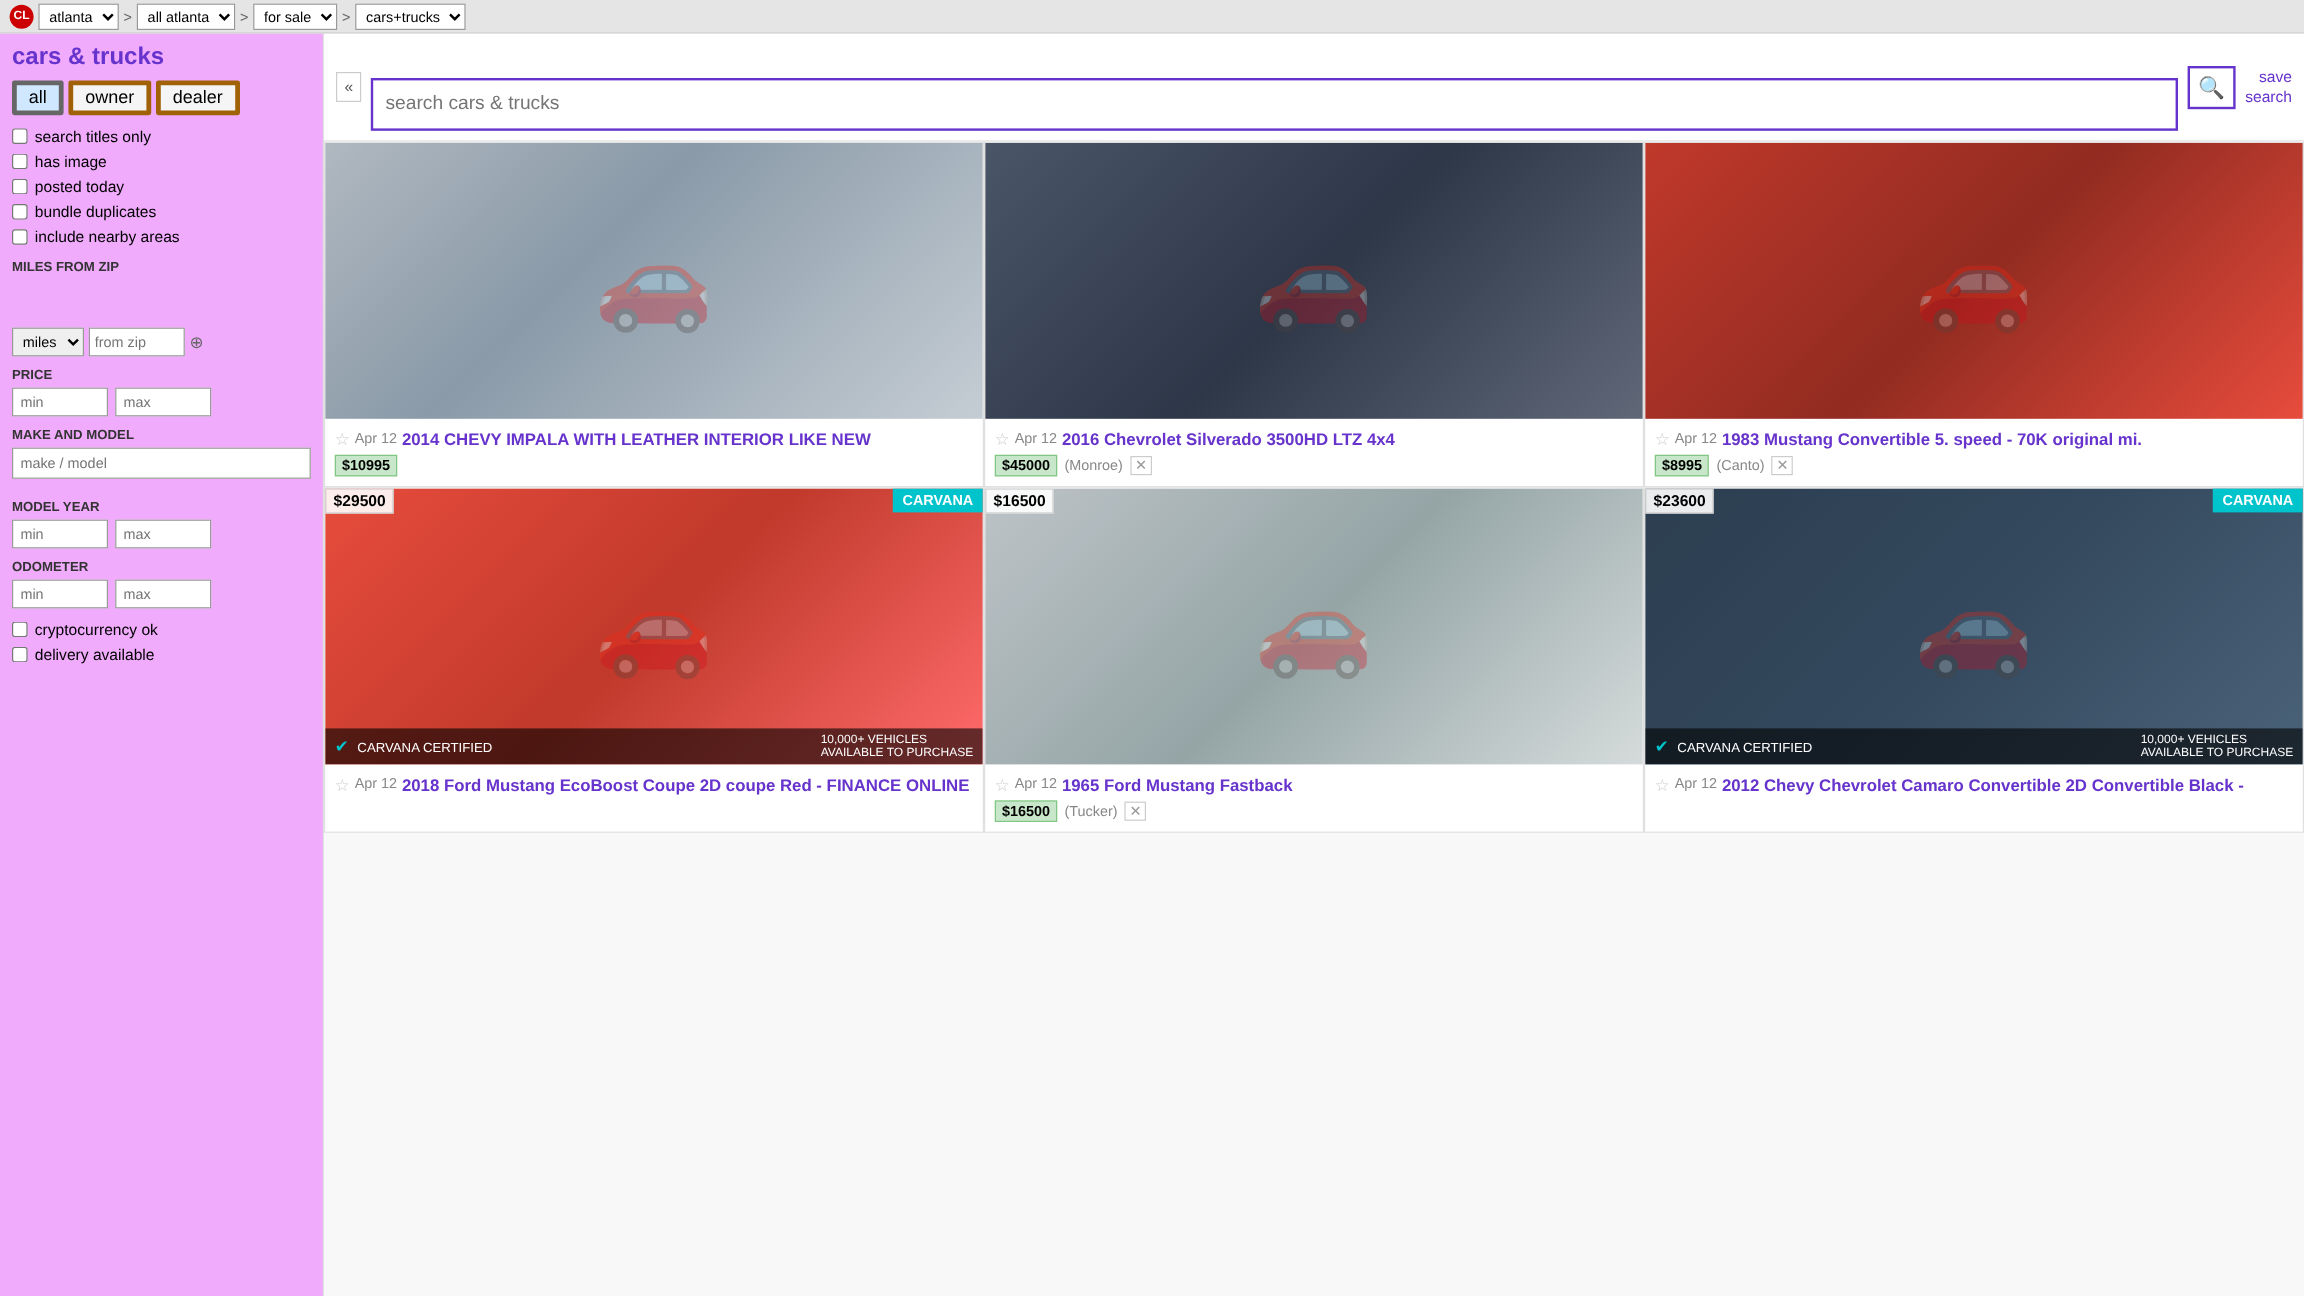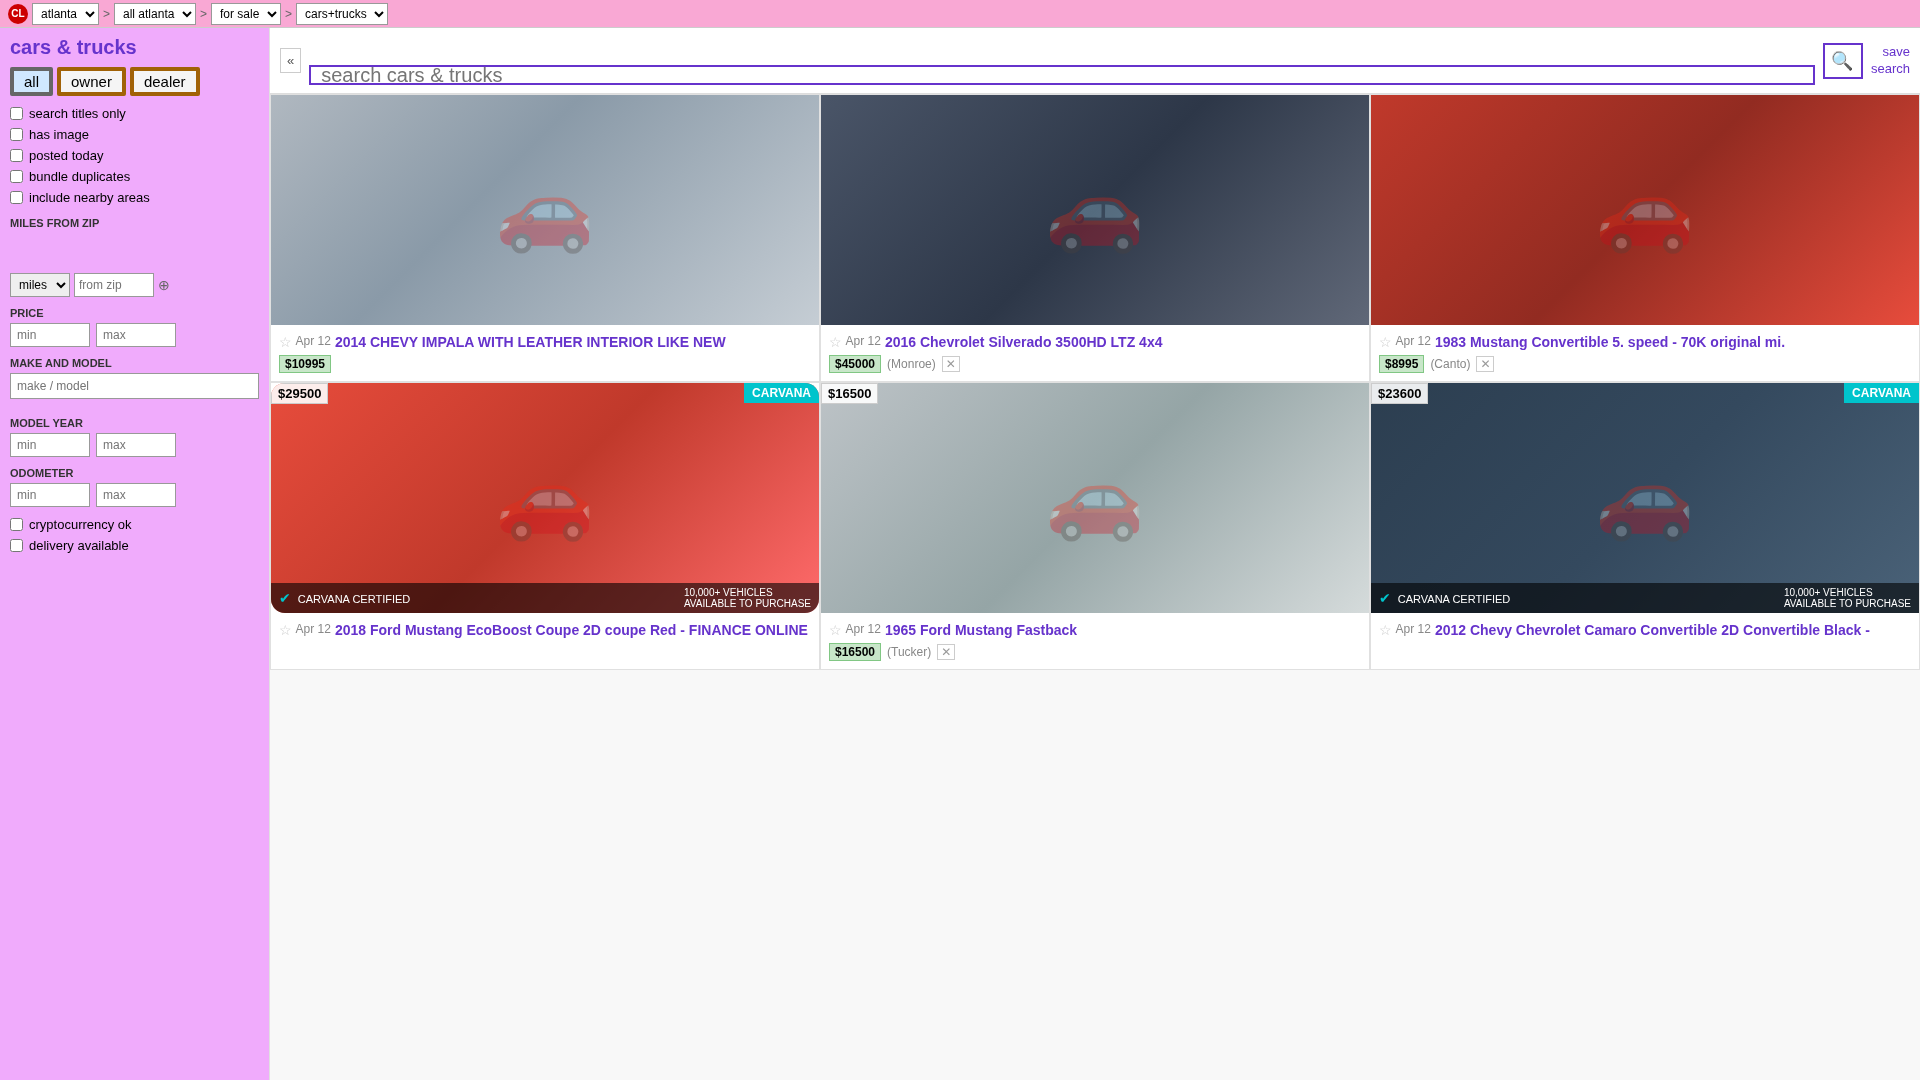--- a/index.html
+++ b/index.html
@@ -9,7 +9,7 @@
     .top-nav {
       display: flex;
       align-items: center;
-      background: #f9a8d4;
+      background: #e5e5e5;
       border-bottom: 1px solid #ccc;
       padding: 4px 8px;
       gap: 4px;

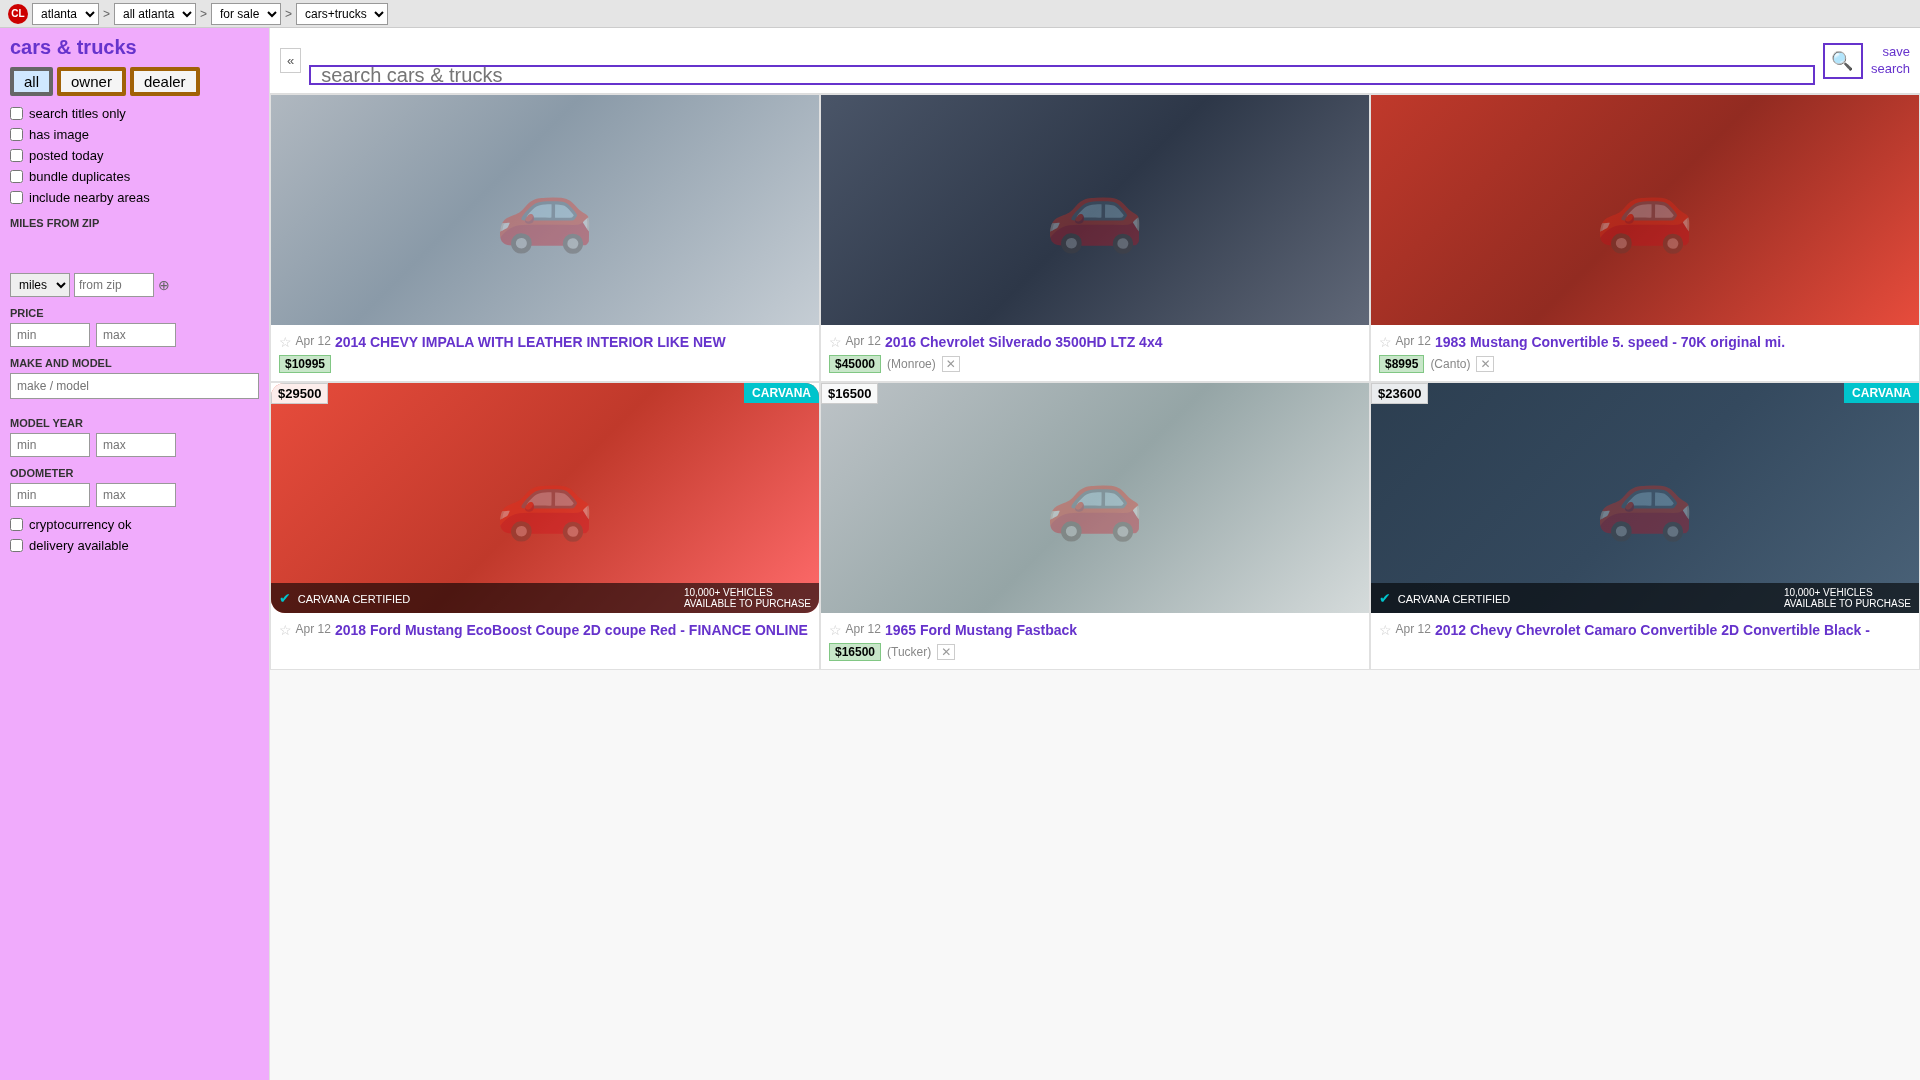--- a/index.html
+++ b/index.html
@@ -200,10 +200,10 @@
     }
     .search-input {
       flex: 1;
-      height: 20px;
+      height: 44px;
       border: 2px solid #6633cc;
       padding: 4px 10px;
-      font-size: 20px;
+      font-size: 16px;
       outline: none;
       margin-top: 29px;
     }

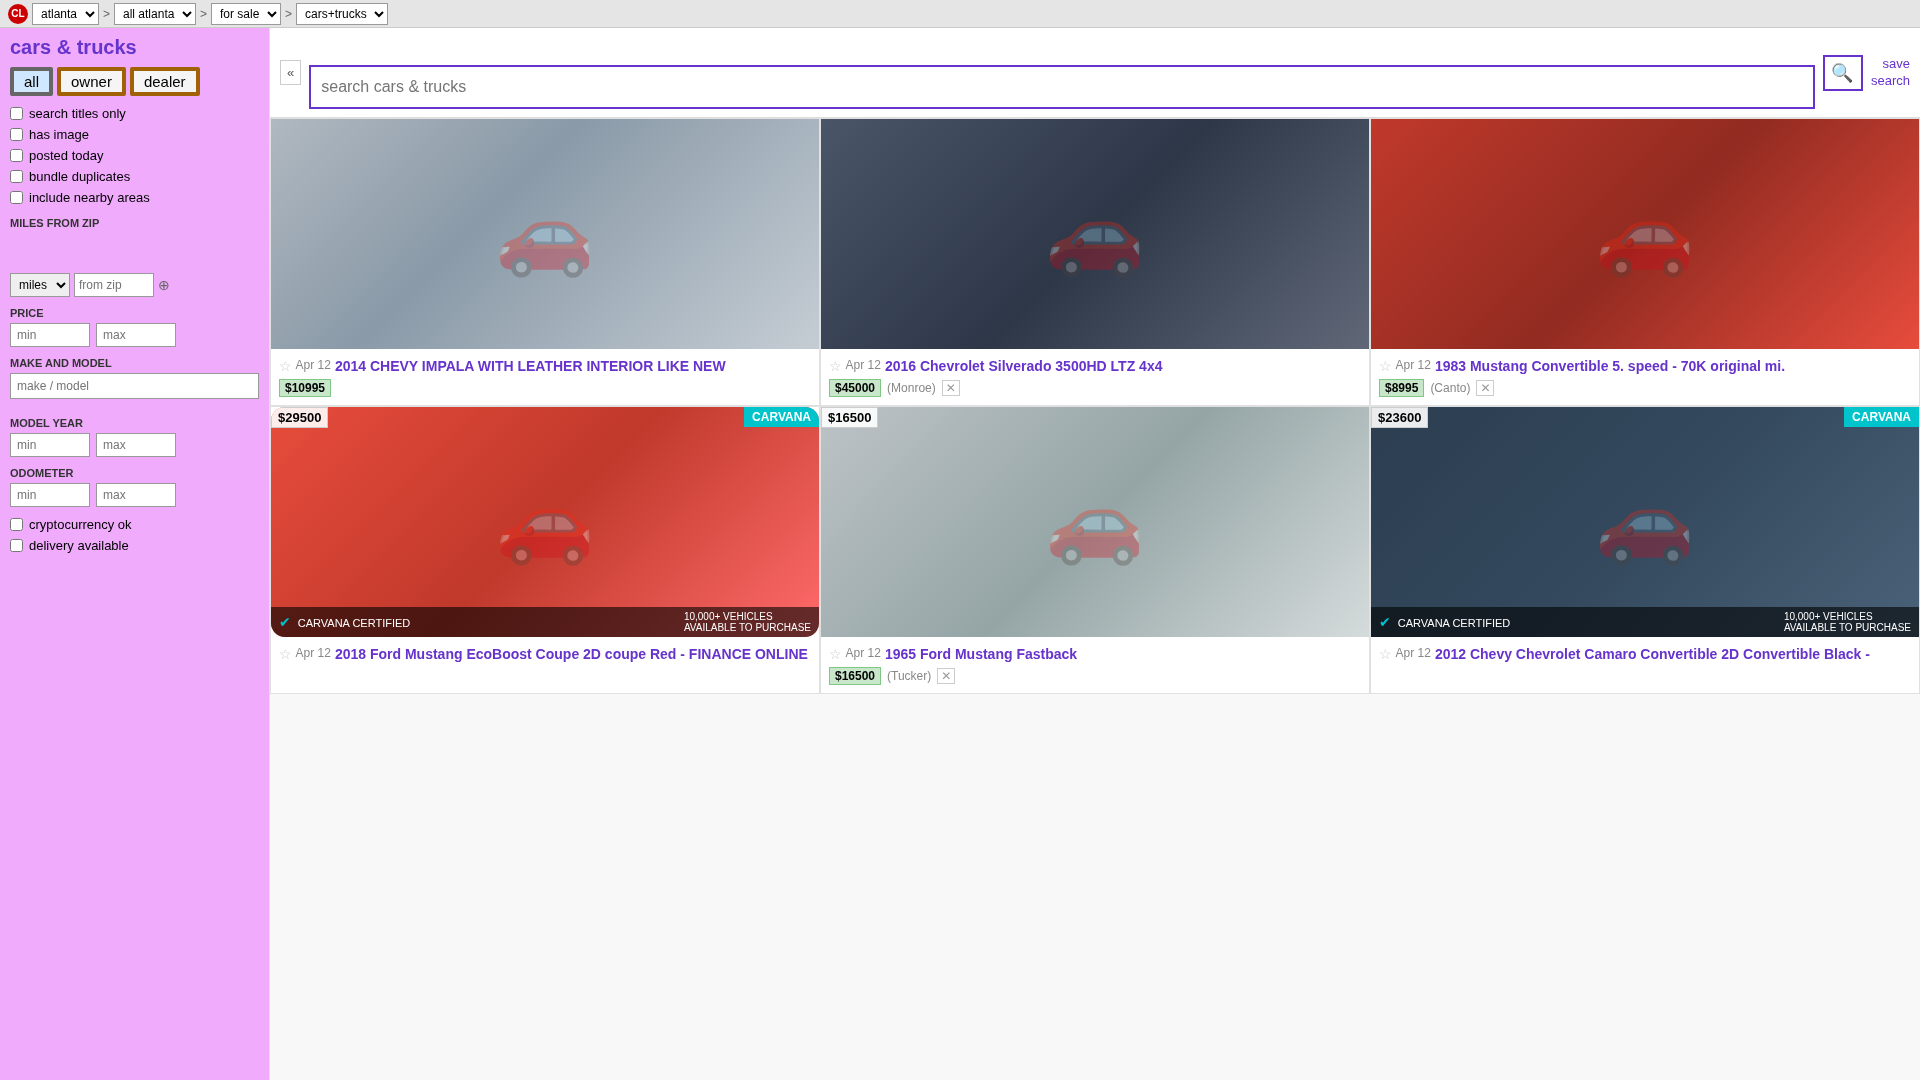--- a/index.html
+++ b/index.html
@@ -327,7 +327,7 @@
     .car-img-1 { background: linear-gradient(135deg, #b0b8c0 0%, #8a9aa8 40%, #c5cdd4 100%); }
     .car-img-2 { background: linear-gradient(135deg, #4a5568 0%, #2d3748 50%, #606878 100%); }
     .car-img-3 { background: linear-gradient(135deg, #c0392b 0%, #922b21 50%, #e74c3c 100%); }
-    .car-img-4 { background: linear-gradient(135deg, #e74c3c 0%, #c0392b 50%, #ff6b6b 100%); border-radius: 14px; }
+    .car-img-4 { background: linear-gradient(135deg, #e74c3c 0%, #c0392b 50%, #ff6b6b 100%); }
     .car-img-5 { background: linear-gradient(135deg, #bdc3c7 0%, #95a5a6 50%, #d5dbdb 100%); }
     .car-img-6 { background: linear-gradient(135deg, #2c3e50 0%, #34495e 50%, #4a6278 100%); }
 

